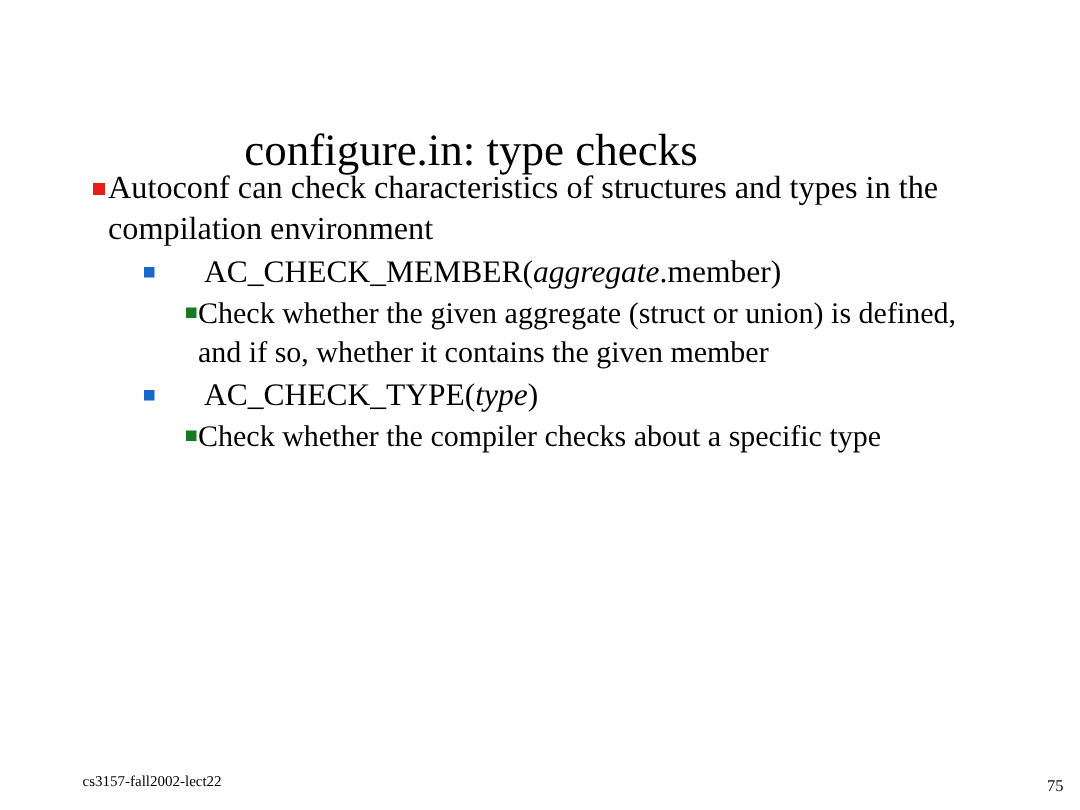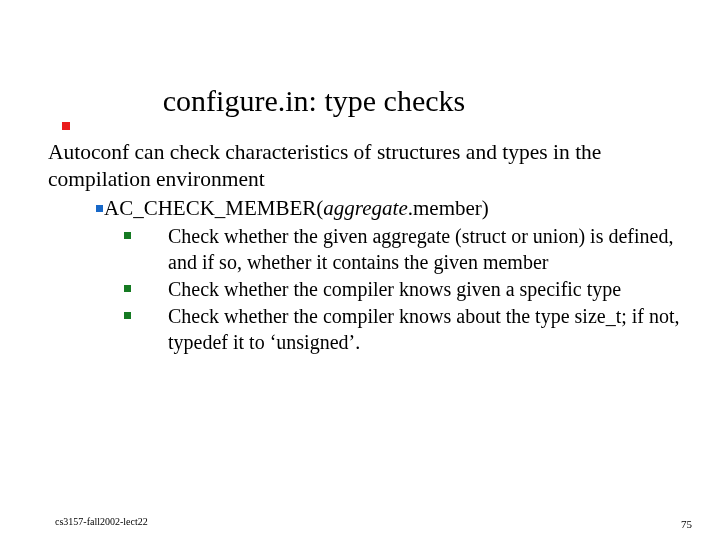--- a/index.html
+++ b/index.html
@@ -61,7 +61,6 @@
   
   .lvl1 {
     margin-bottom: 1px;
-    flex-direction: column;
   }
   .lvl1 .bullet-mark {
     width: 24px;

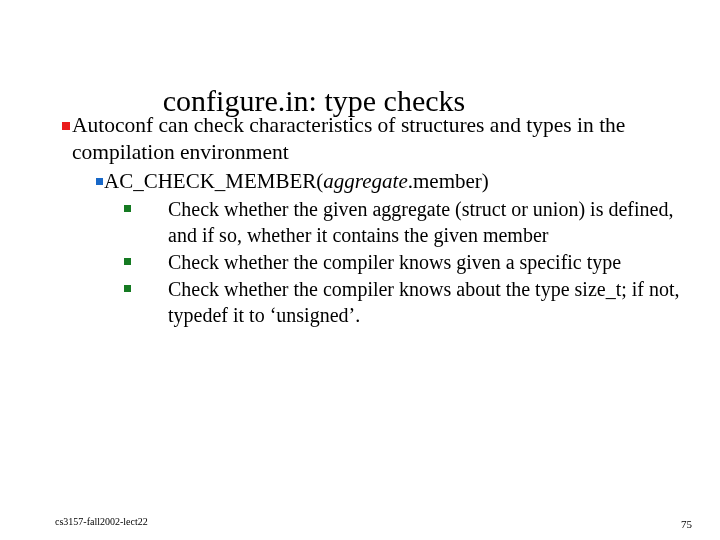--- a/index.html
+++ b/index.html
@@ -83,6 +83,7 @@
   .lvl3 {
     margin-left: 34px;
     margin-top: 2px;
+    gap: 32px;
   }
   .lvl3 .bullet-mark {
     width: 22px;

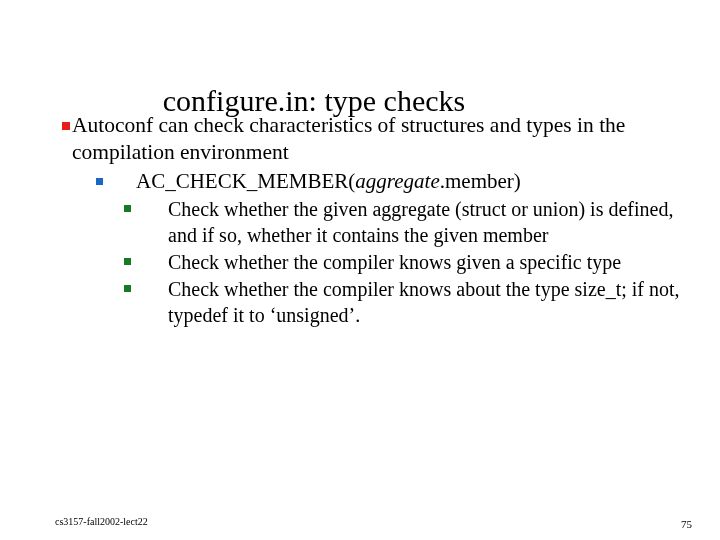--- a/index.html
+++ b/index.html
@@ -106,7 +106,6 @@
   .lvl4 {
     margin-left: 64px;
     margin-top: 1px;
-    gap: 36px;
   }
   .lvl4 .bullet-mark {
     width: 20px;

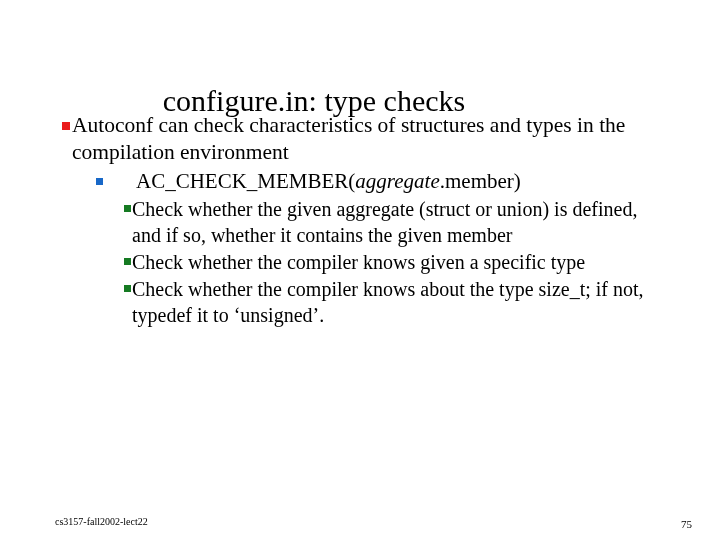--- a/index.html
+++ b/index.html
@@ -178,6 +178,12 @@
       <span class="bullet-text">Check whether the given aggregate (struct or union) is defined, and if so, whether it contains the given member</span>
     </div>
 
+    <div class="bullet-row lvl3">
+      <span class="bullet-mark">
+          <i></i>
+        </span>
+      <span class="bullet-text"><span>AC_CHECK_TYPE(</span><span class="ital">type</span><span>)</span></span>
+    </div>
 
     <div class="bullet-row lvl4">
       <span class="bullet-mark">

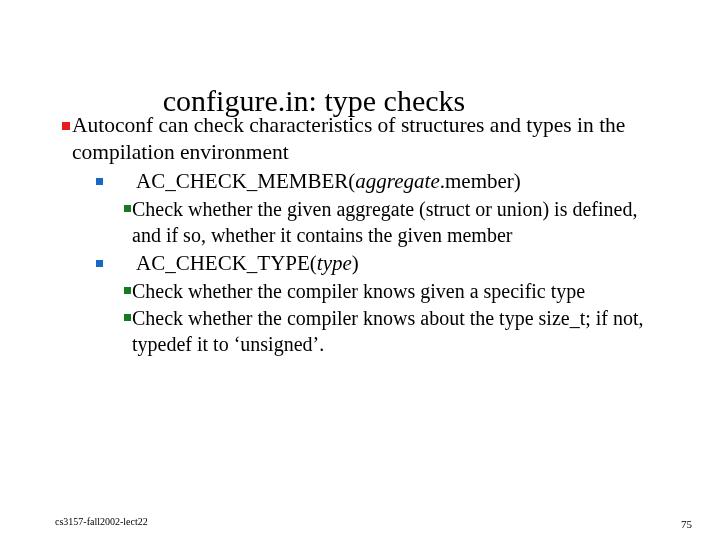--- a/index.html
+++ b/index.html
@@ -189,7 +189,7 @@
       <span class="bullet-mark">
           <i></i>
         </span>
-      <span class="bullet-text">Check whether the compiler knows given a specific type</span>
+      <span class="bullet-text">Check whether the compiler checks about a specific type</span>
     </div>
 
 

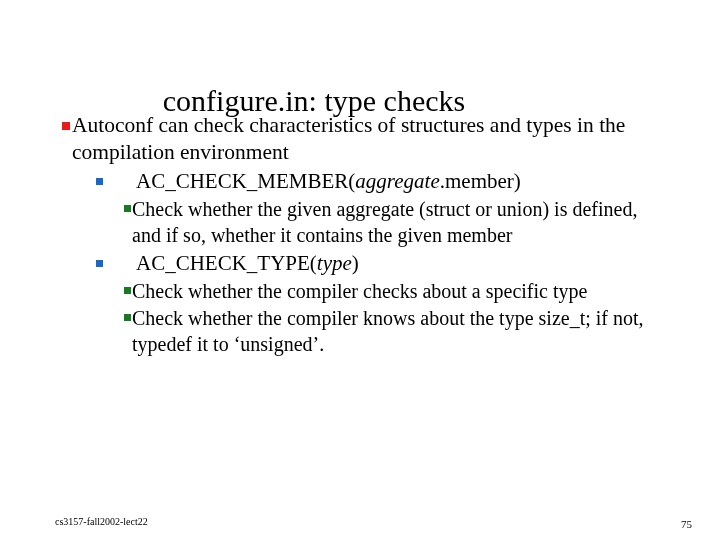--- a/index.html
+++ b/index.html
@@ -193,12 +193,6 @@
     </div>
 
 
-    <div class="bullet-row lvl4">
-      <span class="bullet-mark">
-          <i></i>
-        </span>
-      <span class="bullet-text">Check whether the compiler knows about the type size_t; if not, typedef it to ‘unsigned’.</span>
-    </div>
 
   </div>
 

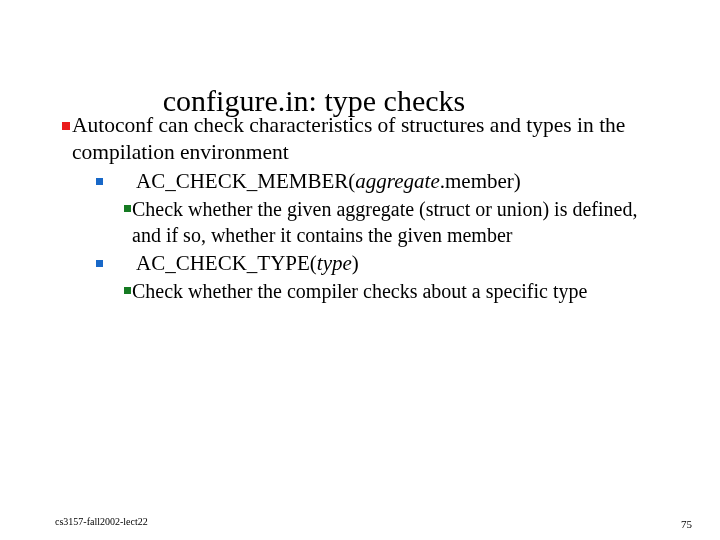--- a/index.html
+++ b/index.html
@@ -139,7 +139,7 @@
   }
   .footer-page {
     position: absolute;
-    right: 28px;
+    right: 11px;
     top: 518px;
     font-size: 11px;
     line-height: 12px;

